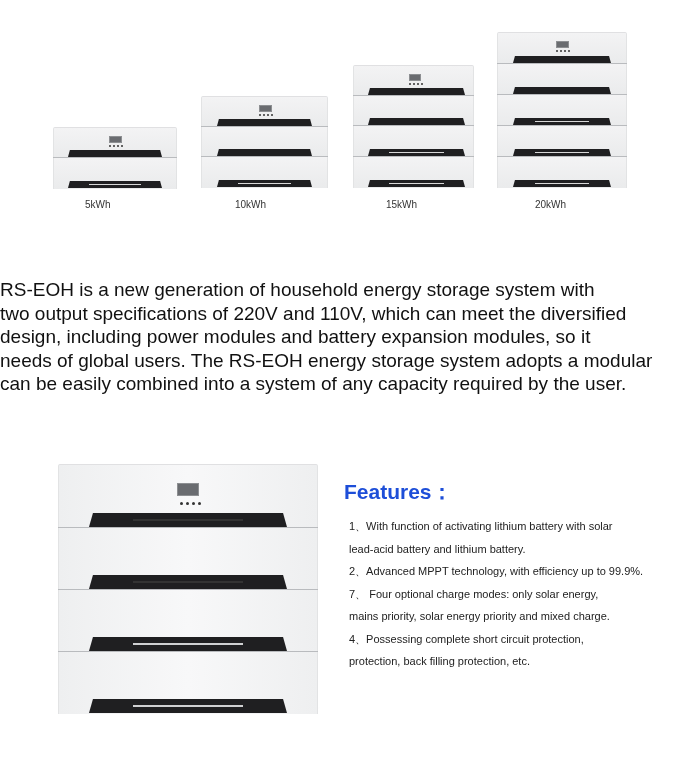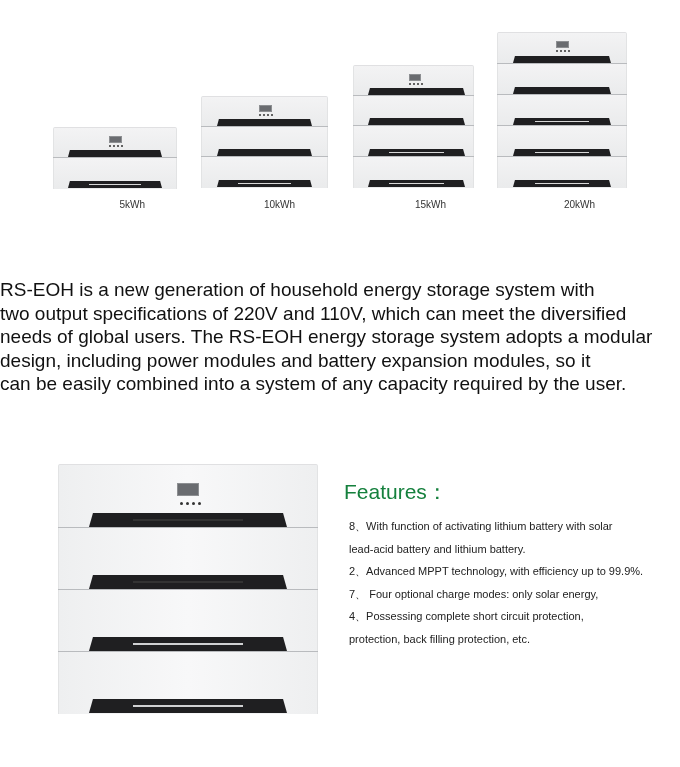--- a/index.html
+++ b/index.html
@@ -29,7 +29,7 @@
   .leds { position: absolute; display: flex; gap: 2px; }
   .leds span { width: 2px; height: 2px; border-radius: 50%; background: #333; }
   .cap-label {
-    position: absolute; font-size: 10px; color: #333; text-align: right; width: 60px;
+    position: absolute; font-size: 10px; color: #333; text-align: left; width: 60px;
     font-family: "Liberation Sans", sans-serif;
   }
 

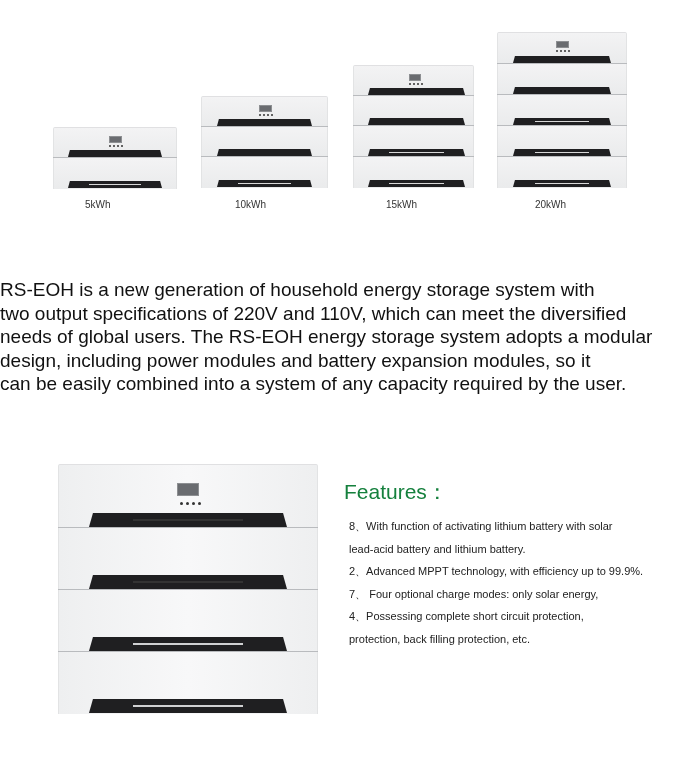--- a/index.html
+++ b/index.html
@@ -177,8 +177,8 @@
 <div class="desc">
   <div>RS-EOH is a new generation of household energy storage system with</div>
   <div>two output specifications of 220V and 110V, which can meet the diversified</div>
+  <div>design, including power modules and battery expansion modules, so it</div>
   <div>needs of global users. The RS-EOH energy storage system adopts a modular</div>
-  <div>design, including power modules and battery expansion modules, so it</div>
   <div>can be easily combined into a system of any capacity required by the user.</div>
 </div>
 

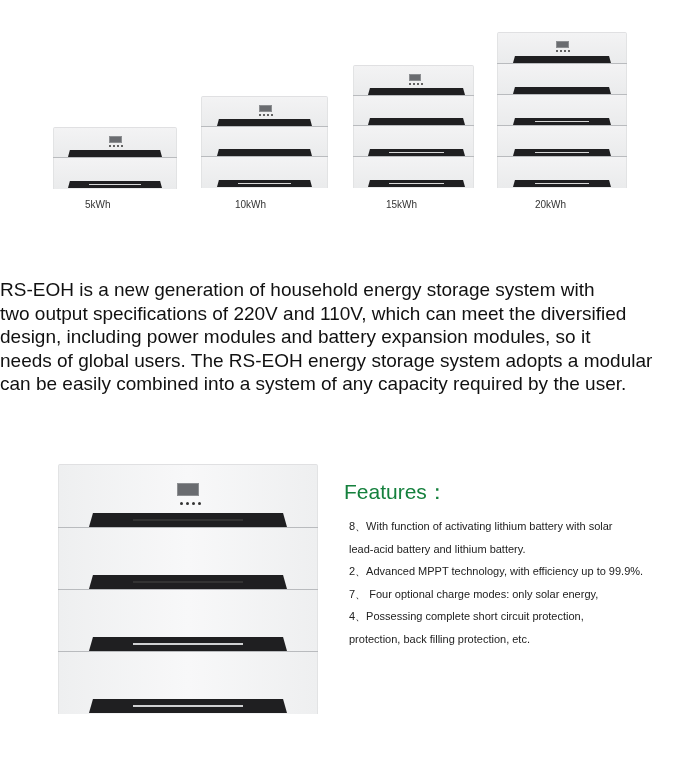--- a/index.html
+++ b/index.html
@@ -53,7 +53,7 @@
   
   .feat-title {
     position: absolute; left: 344px; top: 478px;
-    font-family: "Liberation Sans", sans-serif; font-weight: normal; font-size: 21px; color: #15803d;
+    font-family: "Liberation Sans", sans-serif; font-weight: bold; font-size: 21px; color: #1d4ed8;
   }
   .feat-list {
     position: absolute; left: 349px; top: 515px; width: 330px;

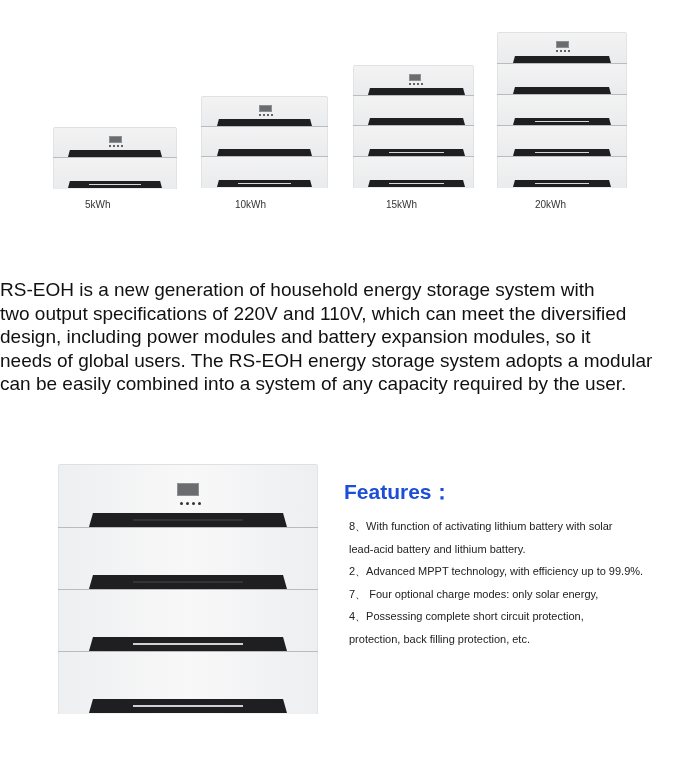--- a/index.html
+++ b/index.html
@@ -218,7 +218,7 @@
 
 <div class="feat-title">Features：</div>
 <div class="feat-list">
-  <div>8、With function of activating lithium battery with solar</div>
+  <div>1、With function of activating lithium battery with solar</div>
   <div>lead-acid battery and lithium battery.</div>
   <div>2、Advanced MPPT technology, with efficiency up to 99.9%.</div>
   <div>7、 Four optional charge modes: only solar energy,</div>

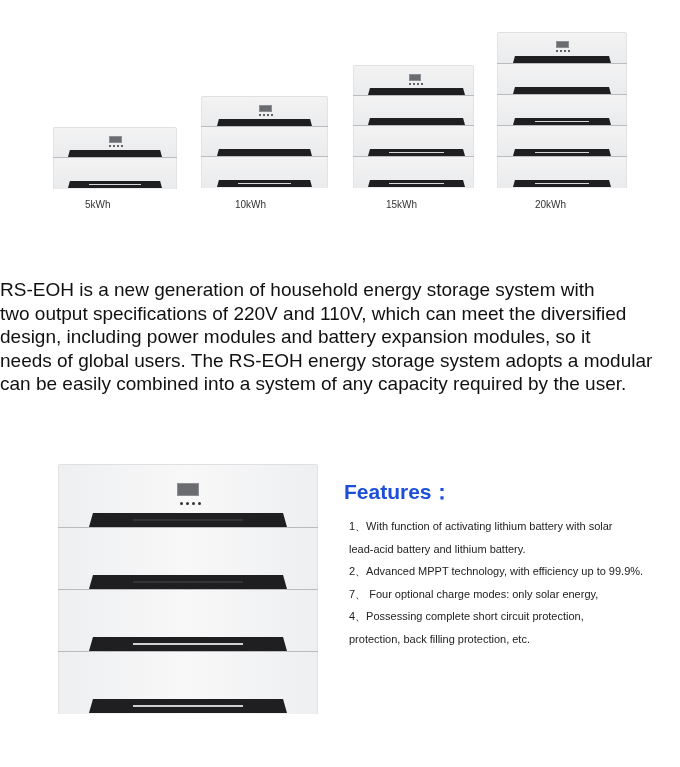--- a/index.html
+++ b/index.html
@@ -222,6 +222,7 @@
   <div>lead-acid battery and lithium battery.</div>
   <div>2、Advanced MPPT technology, with efficiency up to 99.9%.</div>
   <div>7、 Four optional charge modes: only solar energy,</div>
+  <div>mains priority, solar energy priority and mixed charge.</div>
   <div>4、Possessing complete short circuit protection,</div>
   <div>protection, back filling protection, etc.</div>
 </div>

